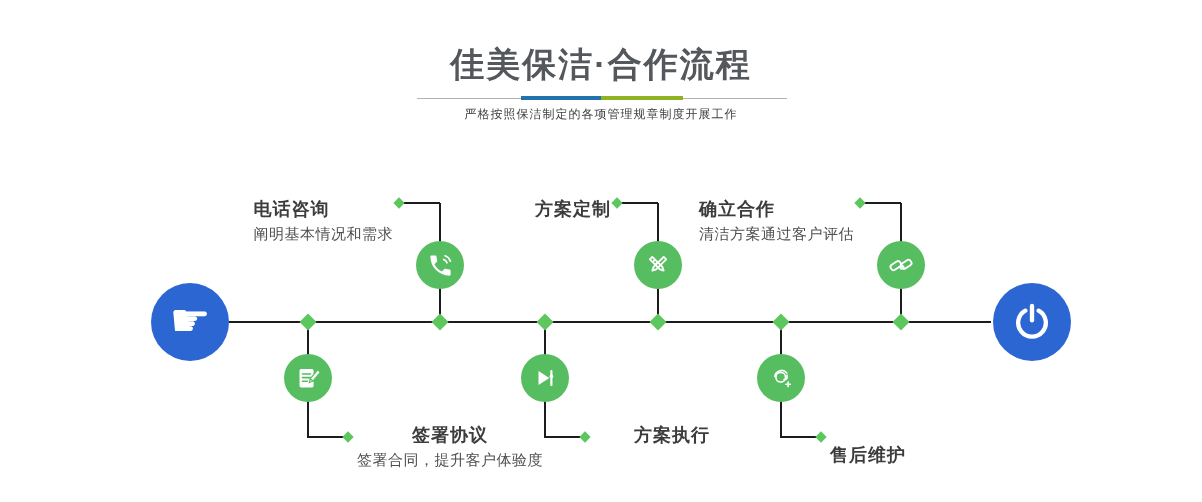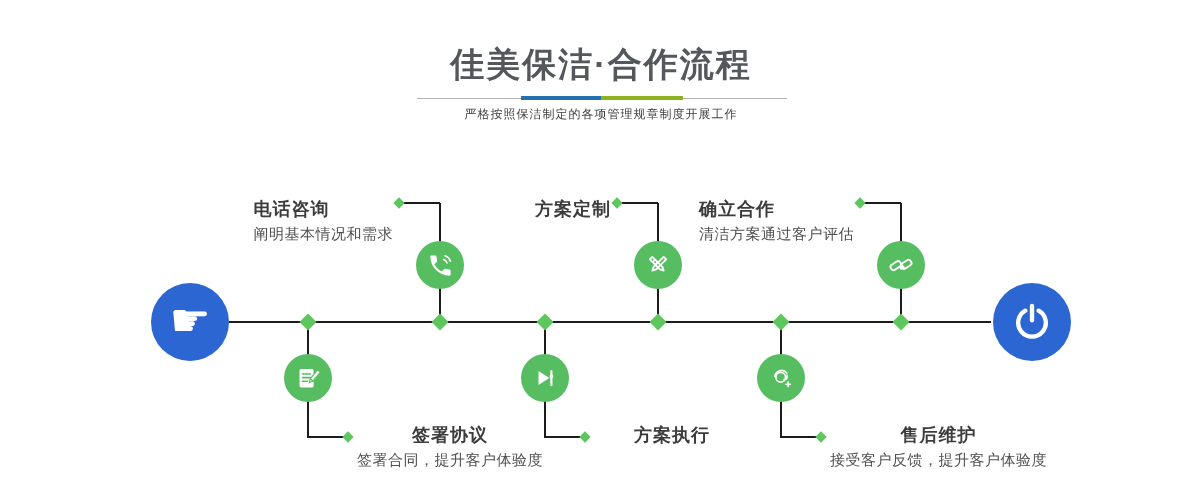--- a/index.html
+++ b/index.html
@@ -180,7 +180,7 @@
         <line x1="16" y1="17.1" x2="19.8" y2="17.1"></line>
       </svg>
     </div>
-    <div class="step-text bottom-text" style="left:830px;top:424px;">
+    <div class="step-text bottom-text" style="left:830px;top:444px;">
       <div class="step-title">售后维护</div>
       <div class="step-desc">接受客户反馈，提升客户体验度</div>
     </div>

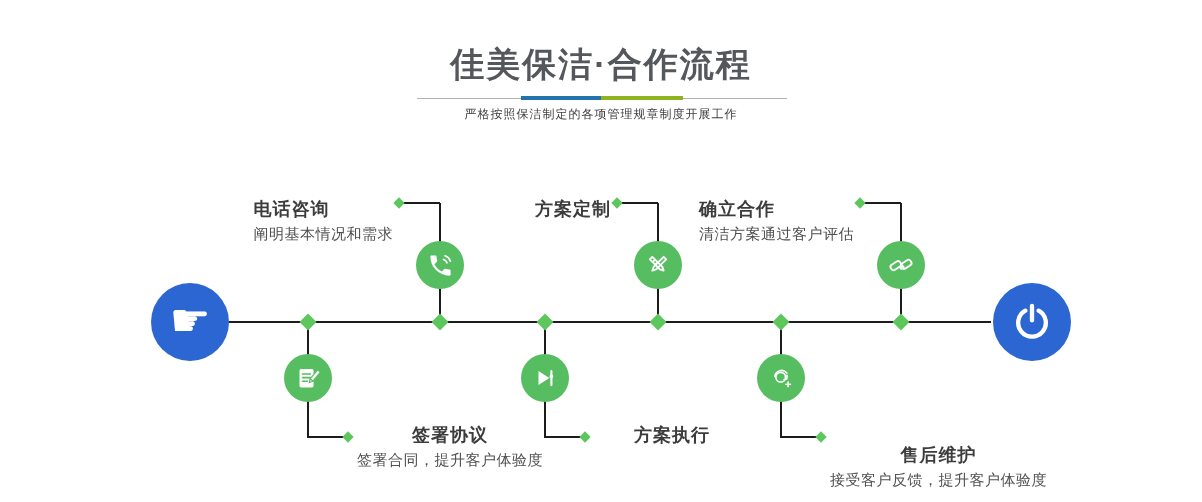--- a/index.html
+++ b/index.html
@@ -182,7 +182,6 @@
     </div>
     <div class="step-text bottom-text" style="left:830px;top:444px;">
       <div class="step-title">售后维护</div>
-      <div class="step-desc">接受客户反馈，提升客户体验度</div>
     </div>
   </div>
 

